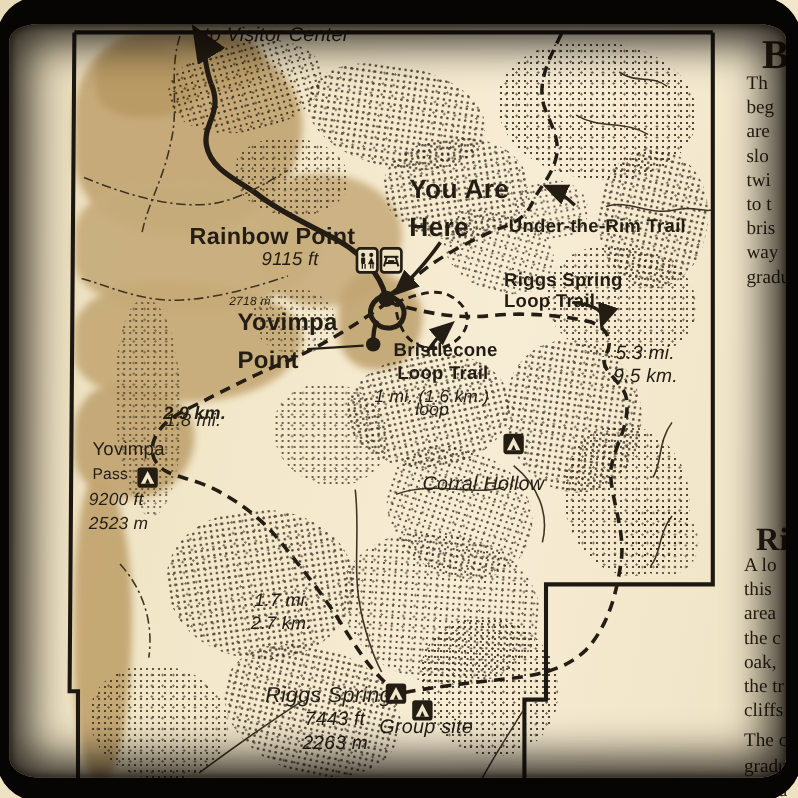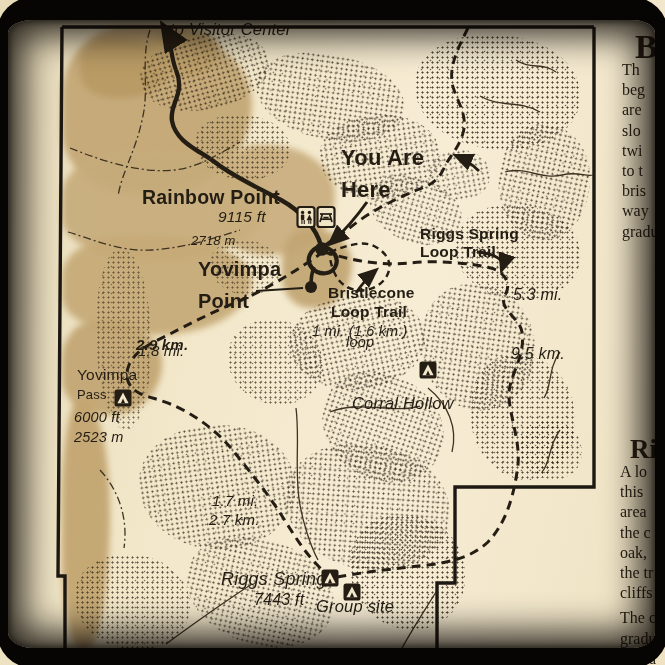--- a/index.html
+++ b/index.html
@@ -158,7 +158,7 @@
     <div class="lbl b" style="left:341px;top:145px;font-size:22px;">You Are</div>
     <div class="lbl b" style="left:341px;top:177px;font-size:22px;">Here</div>
 
-    <div class="lbl b" style="left:142px;top:186px;font-size:19.5px;">Rainbow Point</div>
+    <div class="lbl b" style="left:158px;top:186px;font-size:19.5px;">Rainbow Point</div>
     <div class="lbl i" style="left:196px;top:208px;font-size:15.5px;margin-left:22px;">9115 ft</div>
     <div class="lbl i" style="left:191px;top:233px;font-size:13px;">2718 m</div>
 

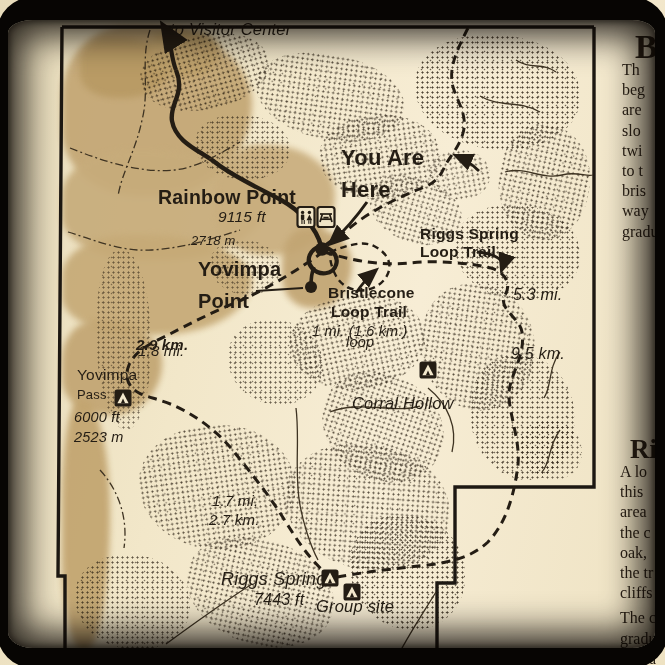--- a/index.html
+++ b/index.html
@@ -162,6 +162,7 @@
     <div class="lbl i" style="left:196px;top:208px;font-size:15.5px;margin-left:22px;">9115 ft</div>
     <div class="lbl i" style="left:191px;top:233px;font-size:13px;">2718 m</div>
 
+    <div class="lbl b" style="left:424px;top:180px;font-size:15.5px;">Under-the-Rim Trail</div>
 
     <div class="lbl b" style="left:420px;top:225px;font-size:15.5px;">Riggs Spring</div>
     <div class="lbl b" style="left:420px;top:243px;font-size:15.5px;">Loop Trail</div>

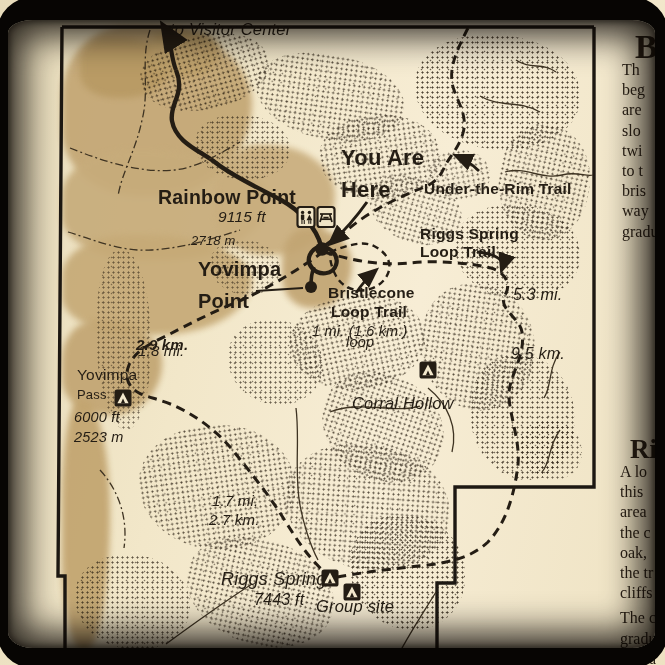--- a/index.html
+++ b/index.html
@@ -160,7 +160,7 @@
 
     <div class="lbl b" style="left:158px;top:186px;font-size:19.5px;">Rainbow Point</div>
     <div class="lbl i" style="left:196px;top:208px;font-size:15.5px;margin-left:22px;">9115 ft</div>
-    <div class="lbl i" style="left:191px;top:233px;font-size:13px;">2718 m</div>
+    <div class="lbl i" style="left:191px;top:246px;font-size:10px;">2718 m</div>
 
     <div class="lbl b" style="left:424px;top:180px;font-size:15.5px;">Under-the-Rim Trail</div>
 

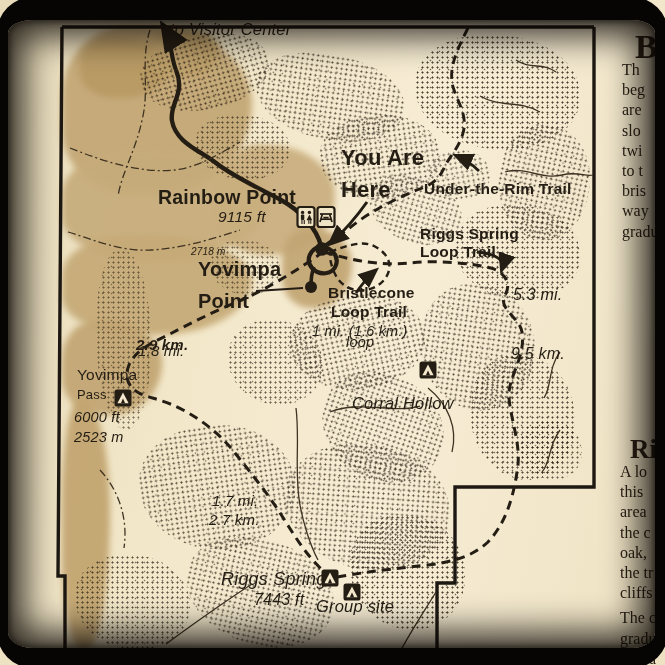--- a/index.html
+++ b/index.html
@@ -176,7 +176,7 @@
     <div class="lbl i" style="left:346px;top:334px;font-size:14.5px;">loop</div>
 
     <div class="lbl i" style="left:513px;top:286px;font-size:16px;">5.3 mi.</div>
-    <div class="lbl i" style="left:511px;top:305px;font-size:16px;margin-top:40px;">9.5 km.</div>
+    <div class="lbl i" style="left:511px;top:305px;font-size:16px;">9.5 km.</div>
 
     <div class="lbl i" style="left:138px;top:318px;font-size:15px;margin-top:24px;">1.8 mi.</div>
     <div class="lbl i" style="left:136px;top:336px;font-size:15px;font-weight:bold;">2.9 km.</div>

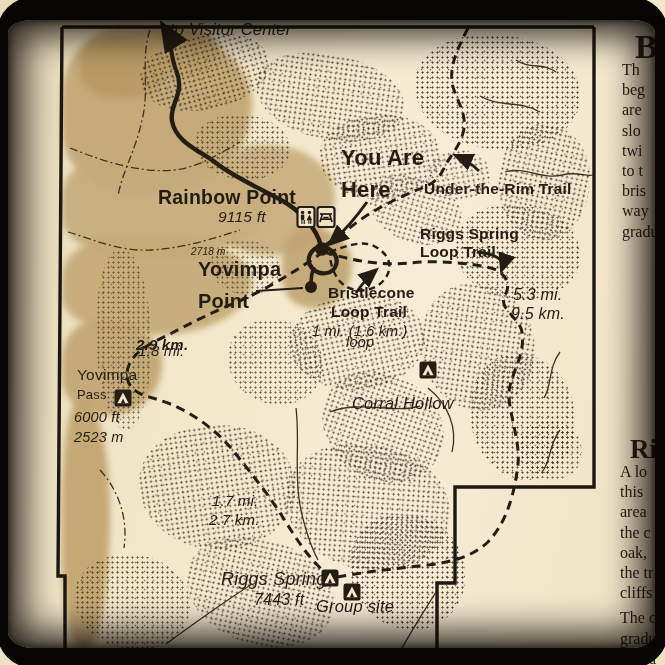--- a/index.html
+++ b/index.html
@@ -183,7 +183,7 @@
 
     <div class="lbl" style="left:77px;top:366px;font-size:15.5px;">Yovimpa</div>
     <div class="lbl" style="left:77px;top:387px;font-size:13px;">Pass</div>
-    <div class="lbl i" style="left:74px;top:409px;font-size:14.5px;">6000 ft</div>
+    <div class="lbl i" style="left:74px;top:409px;font-size:14.5px;">9200 ft</div>
     <div class="lbl i" style="left:74px;top:429px;font-size:14.5px;">2523 m</div>
 
     <div class="lbl i" style="left:352px;top:394px;font-size:16.5px;text-align:center;">Corral Hollow</div>

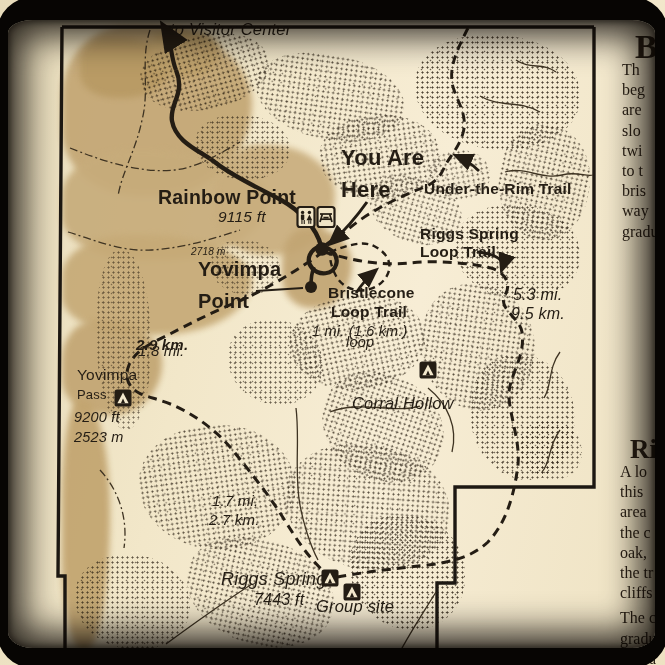--- a/index.html
+++ b/index.html
@@ -193,7 +193,7 @@
 
     <div class="lbl i" style="left:221px;top:569px;font-size:18px;">Riggs Spring</div>
     <div class="lbl i" style="left:254px;top:591px;font-size:16px;">7443 ft</div>
-    <div class="lbl i" style="left:252px;top:611px;font-size:16px;margin-top:36px;">2263 m</div>
+    <div class="lbl i" style="left:252px;top:611px;font-size:16px;">2263 m</div>
     <div class="lbl i" style="left:316px;top:597px;font-size:16.5px;">Group site</div>
 
     <div class="sidebar">

